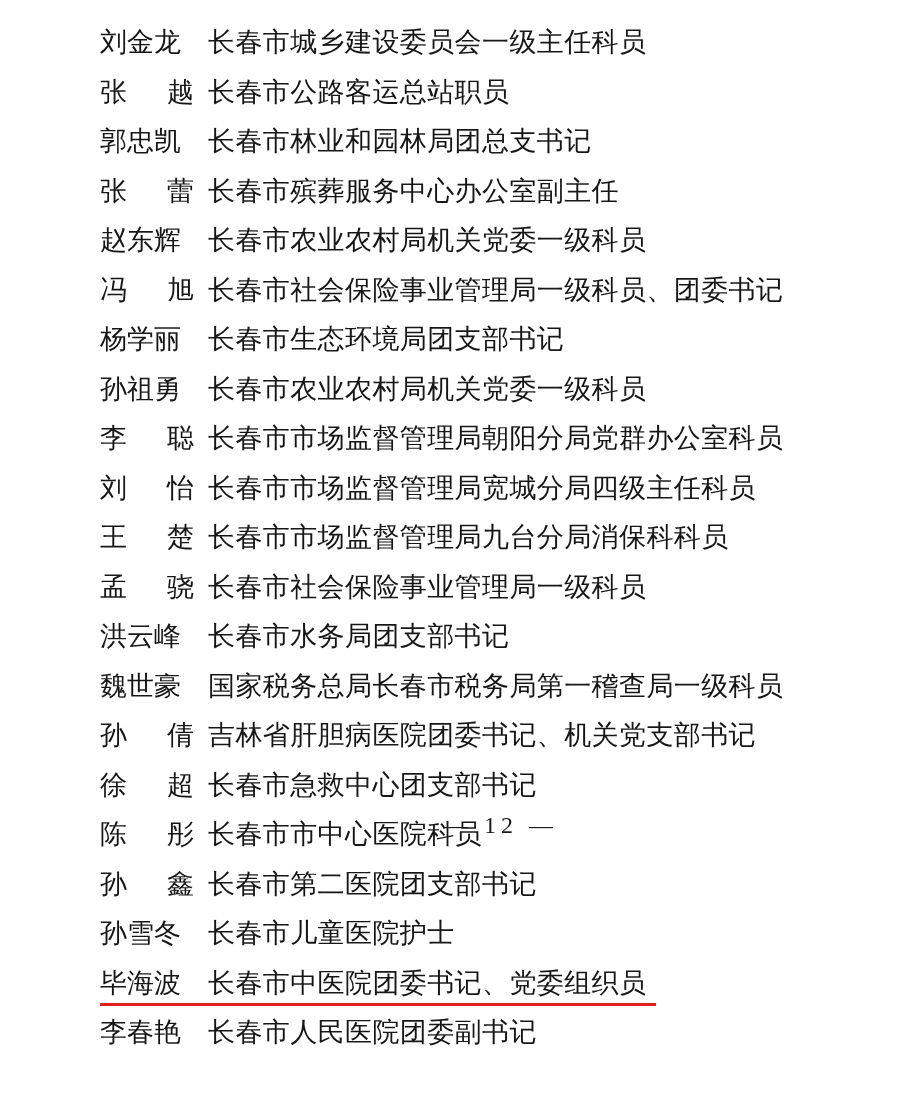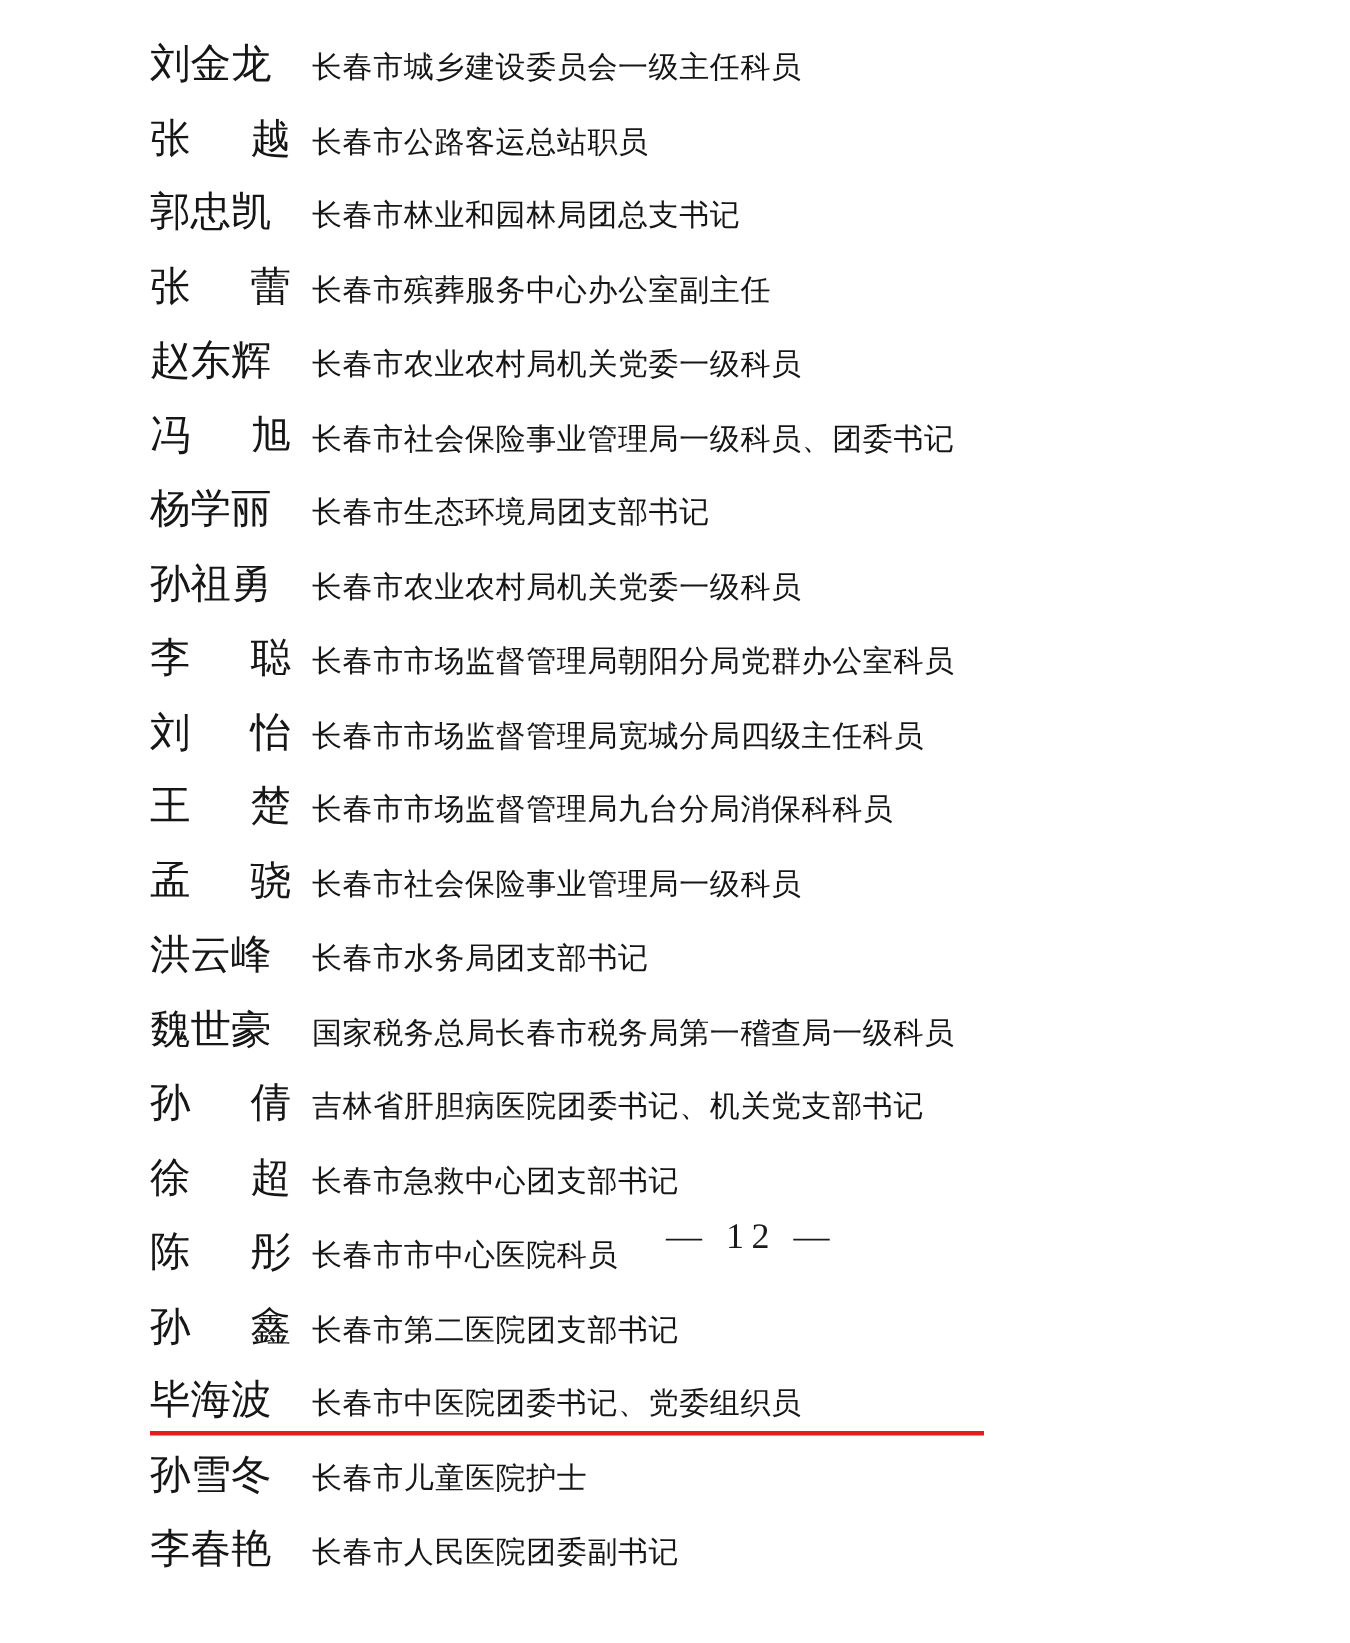--- a/index.html
+++ b/index.html
@@ -47,7 +47,7 @@
     box-sizing: border-box;
   }
   .title {
-    font-size: 20px;
+    font-size: 27px;
     color: #161616;
     letter-spacing: 0.4px;
   }

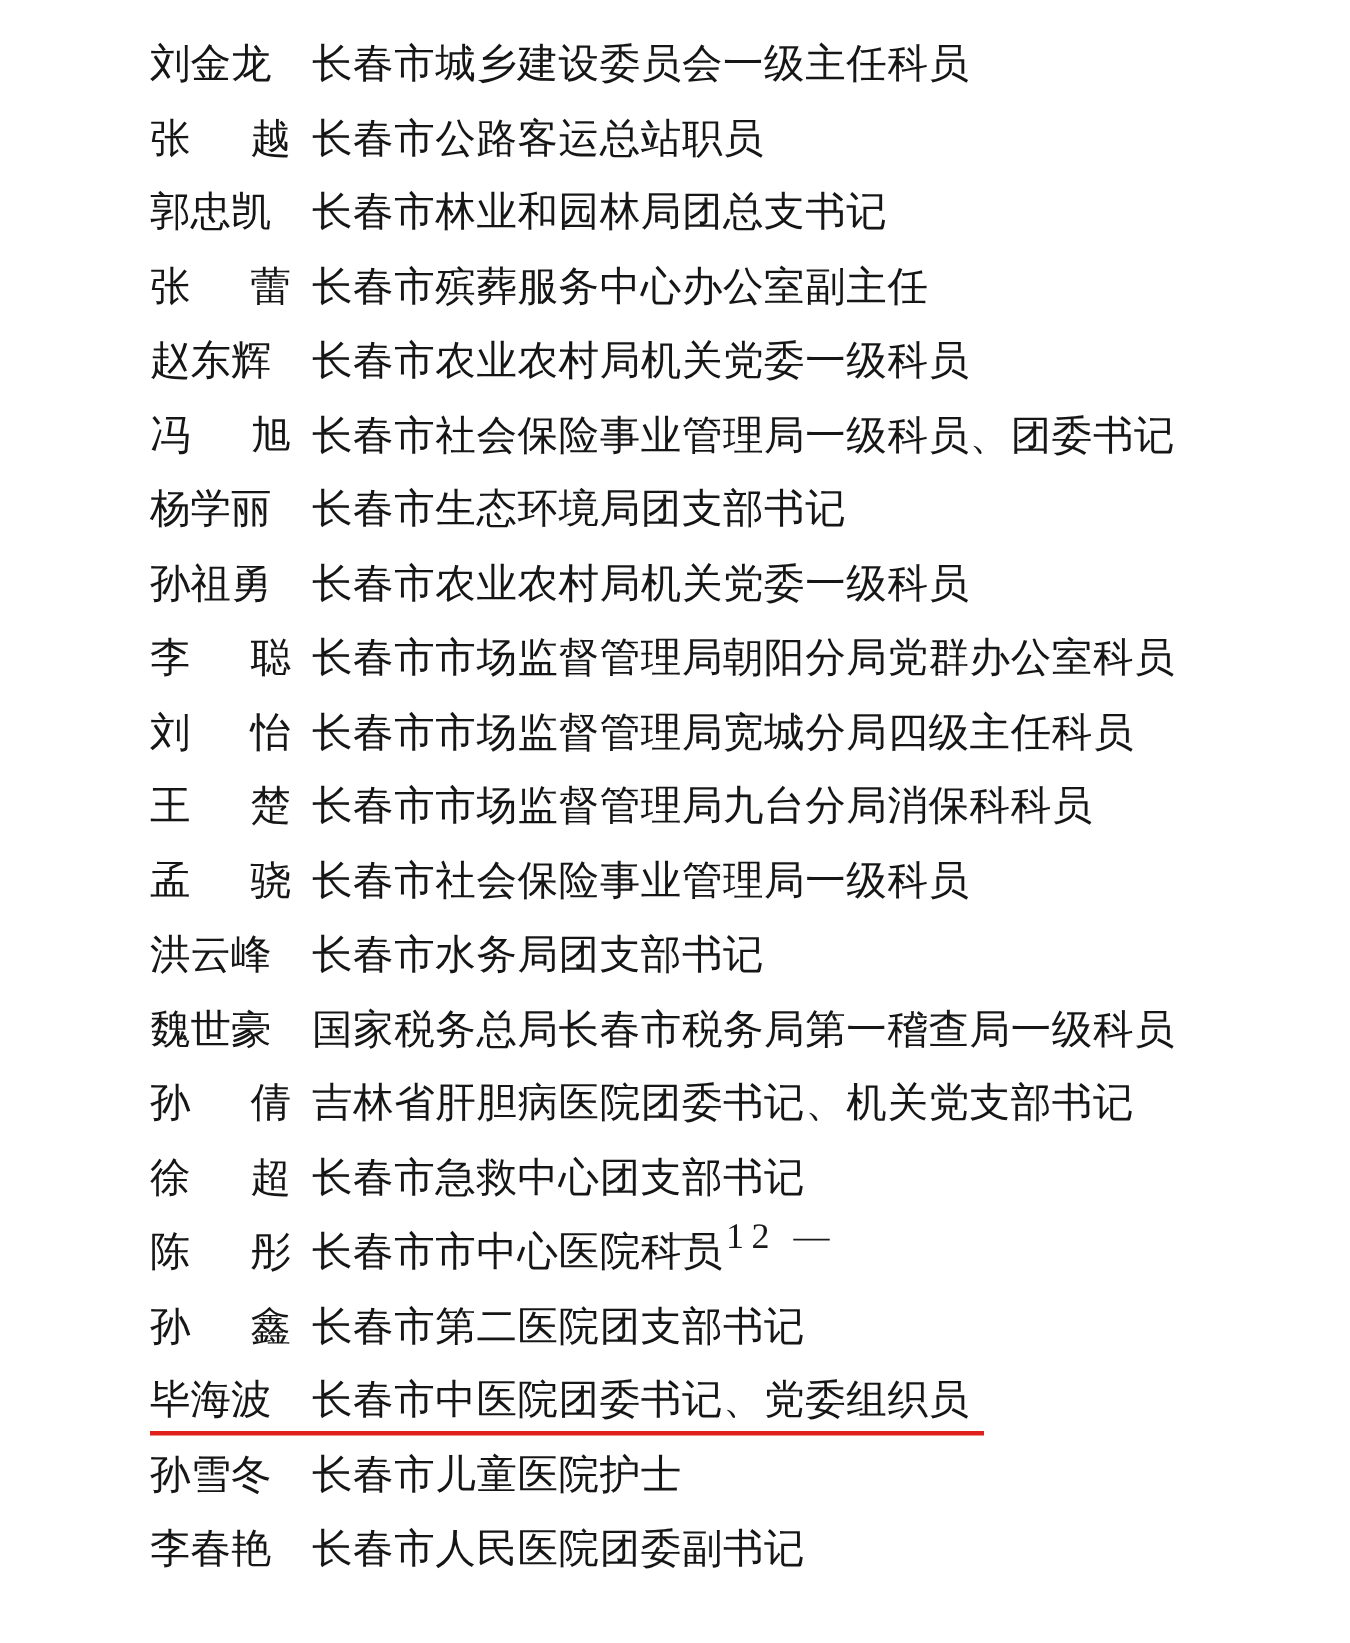--- a/index.html
+++ b/index.html
@@ -186,13 +186,13 @@
         </span>
         <span class="title">长春市第二医院团支部书记</span>
       </div>
+      <div class="entry">
+        <span class="name">孙雪冬</span>
+        <span class="title">长春市儿童医院护士</span>
+      </div>
       <div class="entry underlined">
         <span class="name">毕海波</span>
         <span class="title">长春市中医院团委书记、党委组织员</span>
-      </div>
-      <div class="entry">
-        <span class="name">孙雪冬</span>
-        <span class="title">长春市儿童医院护士</span>
       </div>
       <div class="entry">
         <span class="name">李春艳</span>

